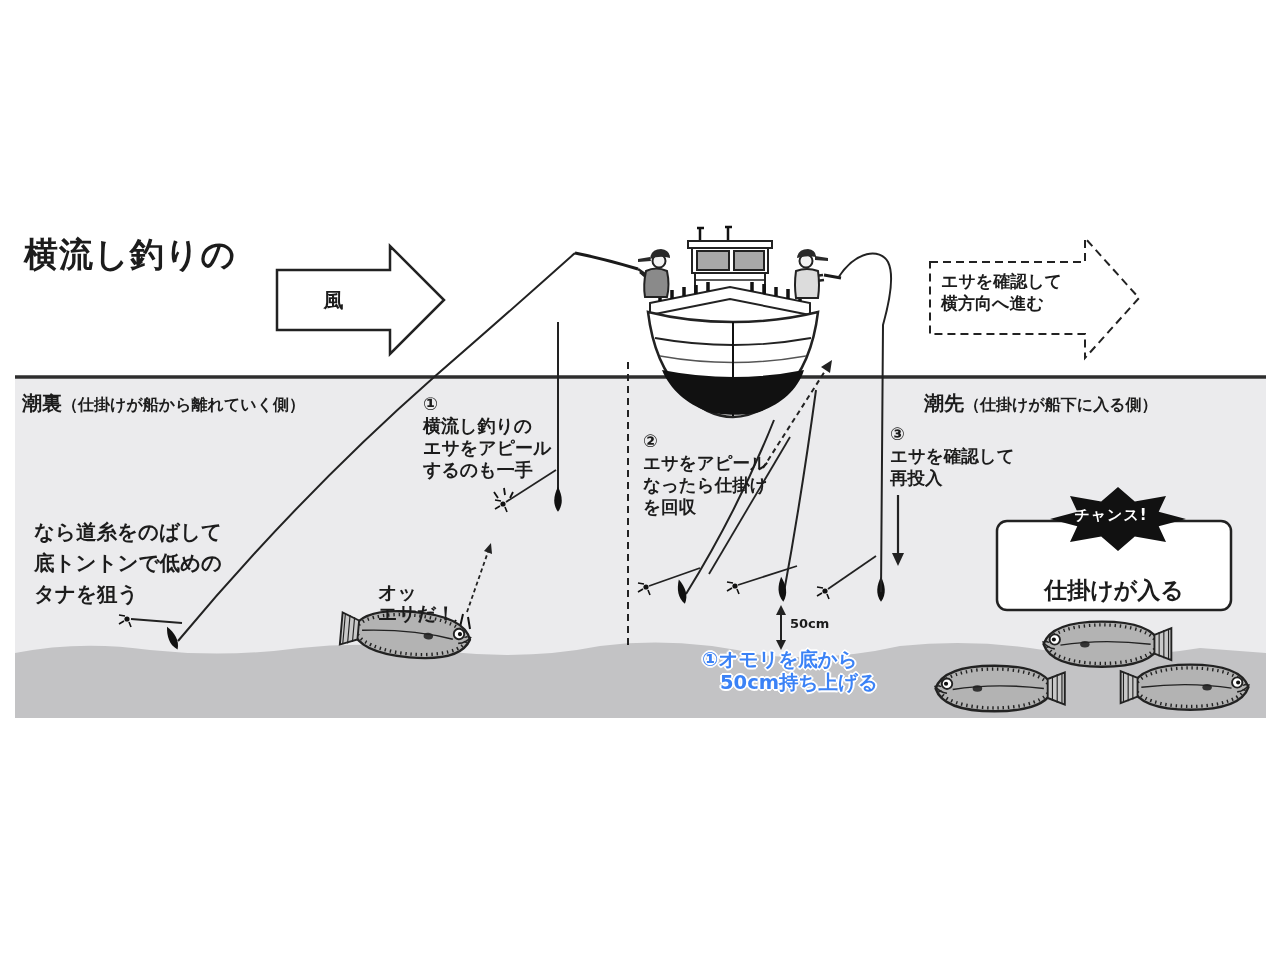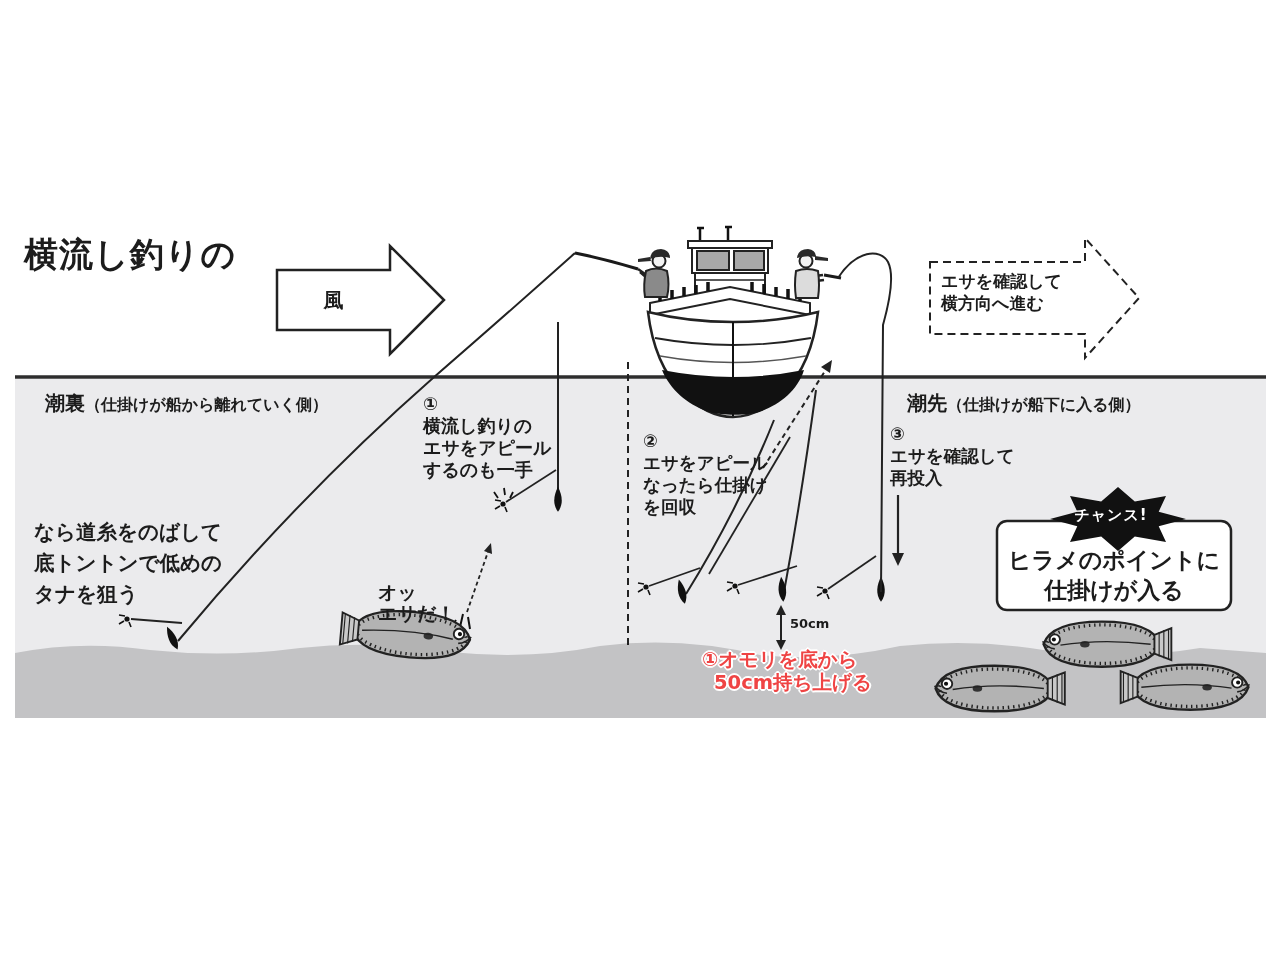--- a/index.html
+++ b/index.html
@@ -16,7 +16,7 @@
   #drift-text{left:941px;top:270px;font-size:17px;line-height:22px;}
   #lee-label{left:22px;top:391px;}
   #fore-label{left:884px;top:391px;}
-  .zone-term{font-size:20px;font-weight:bold;margin-left:23px;}
+  .zone-term{font-size:20px;font-weight:bold;}
   .zone-note{font-size:16px;font-weight:bold;}
   #bottom-tactic{left:34px;top:486px;font-size:20.5px;line-height:31px;}
   #step1{left:423px;top:393px;font-size:18px;line-height:22px;}

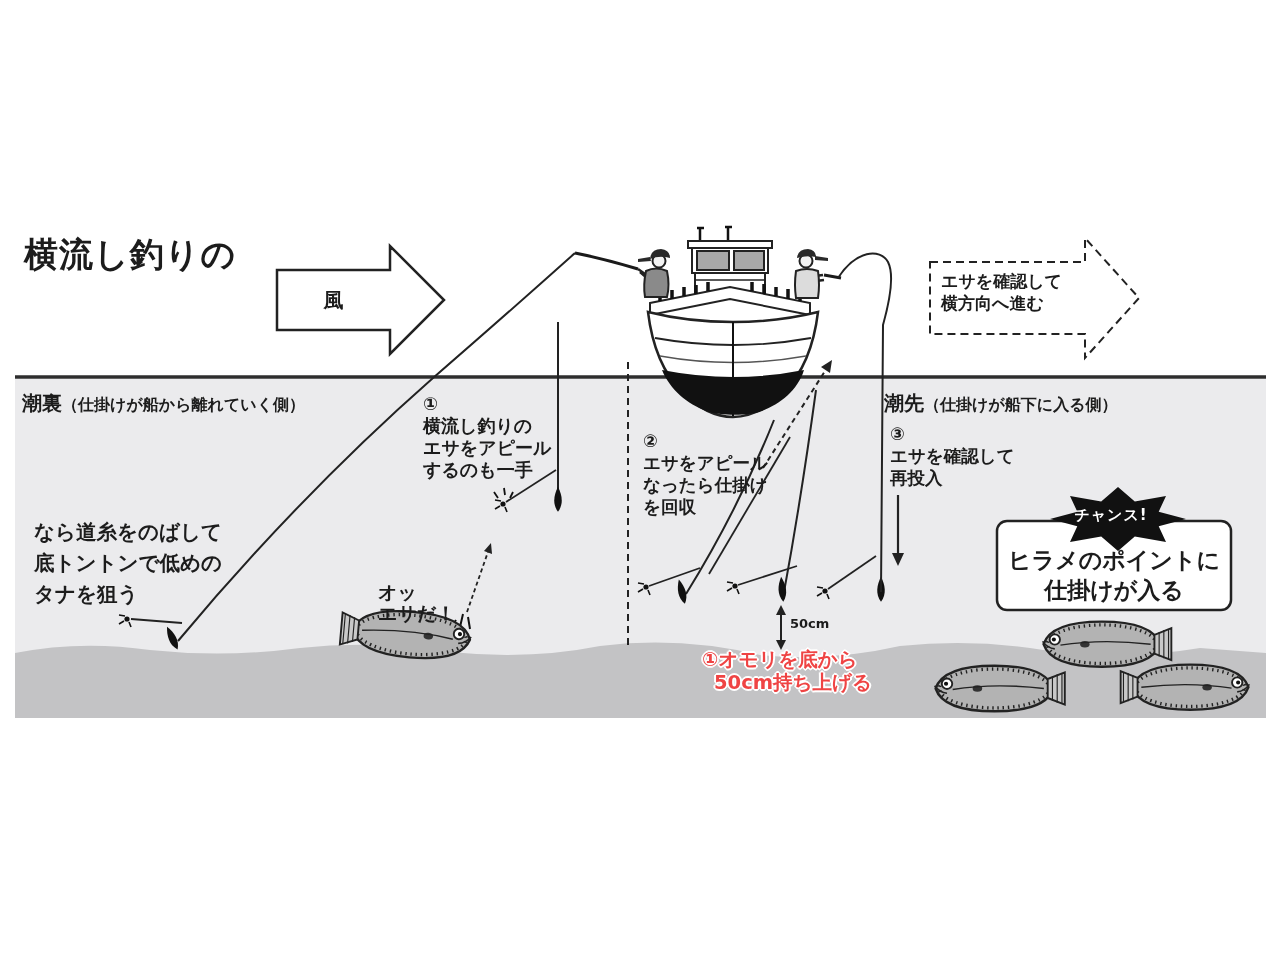--- a/index.html
+++ b/index.html
@@ -15,7 +15,7 @@
   #wind-label{left:277px;top:288px;width:113px;text-align:center;font-size:20px;}
   #drift-text{left:941px;top:270px;font-size:17px;line-height:22px;}
   #lee-label{left:22px;top:391px;}
-  #fore-label{left:884px;top:391px;}
+  #fore-label{left:924px;top:391px;}
   .zone-term{font-size:20px;font-weight:bold;}
   .zone-note{font-size:16px;font-weight:bold;}
   #bottom-tactic{left:34px;top:486px;font-size:20.5px;line-height:31px;}

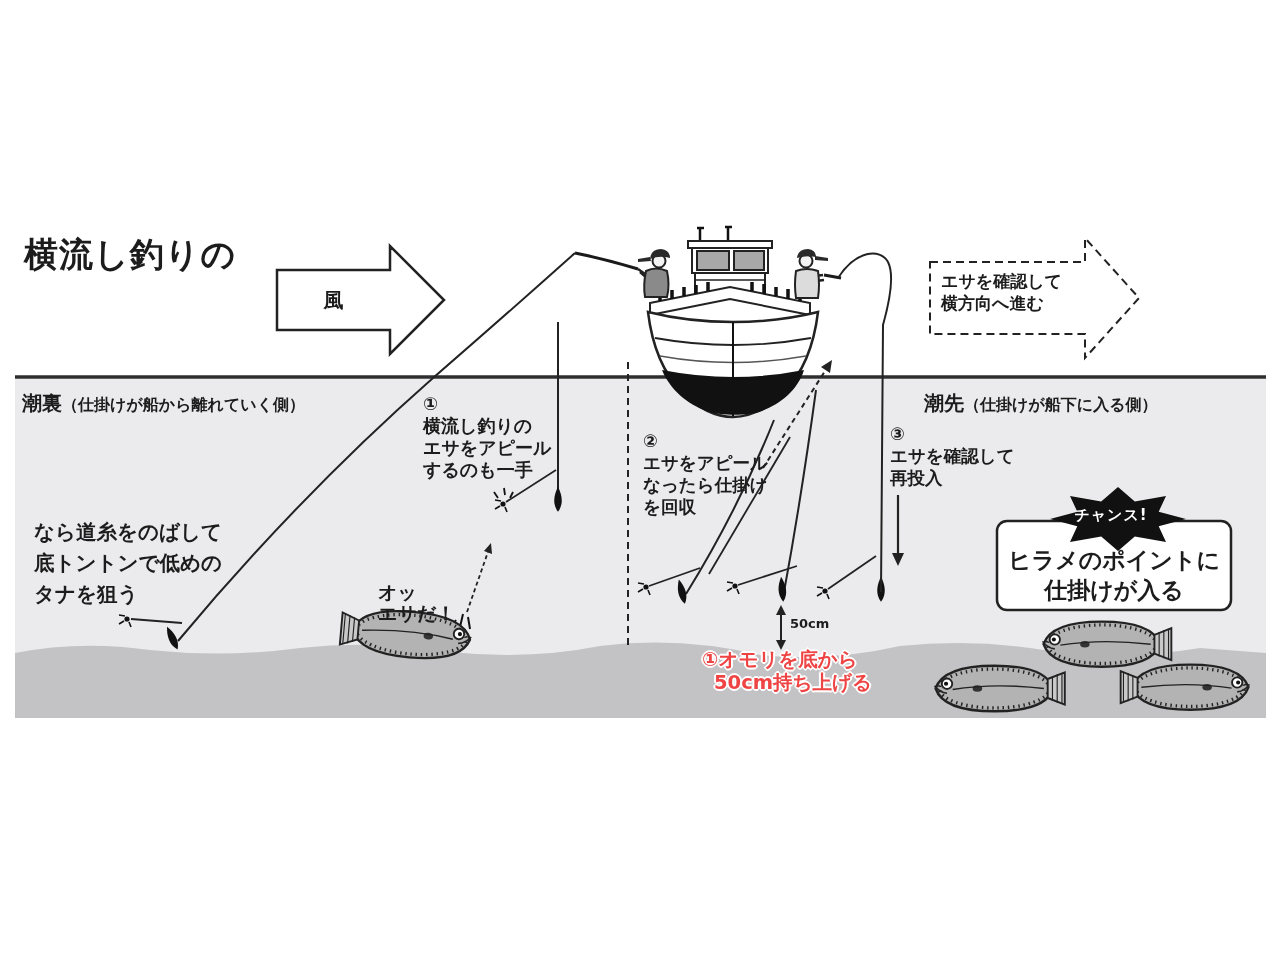--- a/index.html
+++ b/index.html
@@ -190,6 +190,6 @@
 
 <div id="chance-badge" class="abs txt">チャンス!</div>
 
-<div id="chance-box-text" class="abs txt"><span>ヒラメのポイントに</span><br><span>仕掛けが入る</span></div>
+<div id="chance-box-text" class="abs txt"><br><span>仕掛けが入る</span></div>
 
 </body></html>

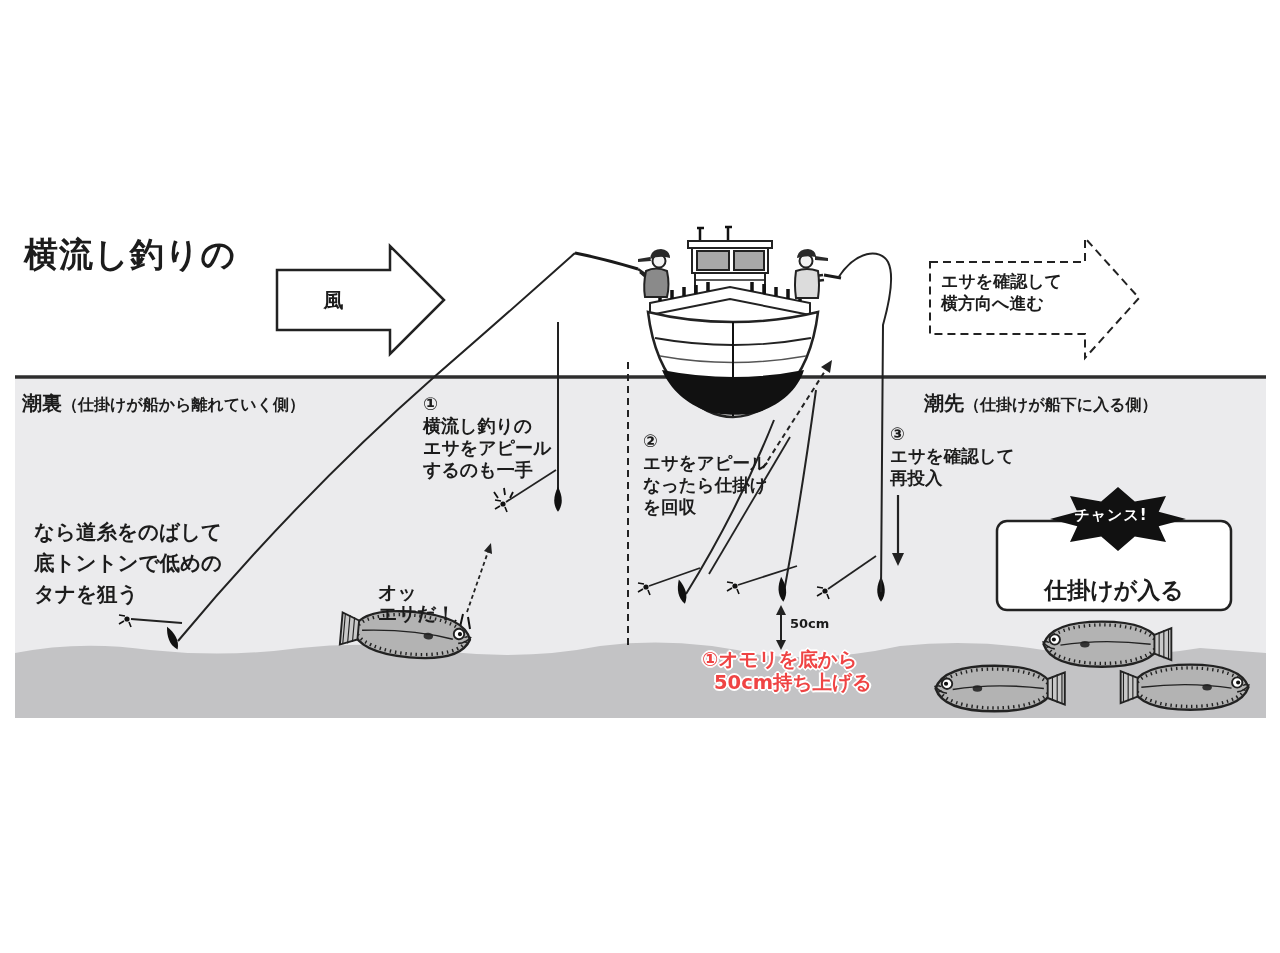--- a/index.html
+++ b/index.html
@@ -24,7 +24,7 @@
   #step3{left:890px;top:423px;font-size:17.5px;line-height:22px;}
   #fish-speech{left:378px;top:582px;font-size:19px;line-height:21px;}
   #depth-label{left:790px;top:616px;font-size:13px;}
-  #lift-note{left:702px;top:648px;font-size:19.5px;line-height:23px;color:#ef4444;
+  #lift-note{left:702px;top:648px;font-size:19.5px;line-height:23px;color:#3b82f6;
     text-shadow:-2px 0 #fff,2px 0 #fff,0 -2px #fff,0 2px #fff,-1px -1px #fff,1px -1px #fff,-1px 1px #fff,1px 1px #fff;}
   #lift-note .l2{display:block;margin-left:12px;}
   #chance-badge{left:1048px;top:506px;width:126px;text-align:center;font-size:15px;color:#fff;letter-spacing:1px;}

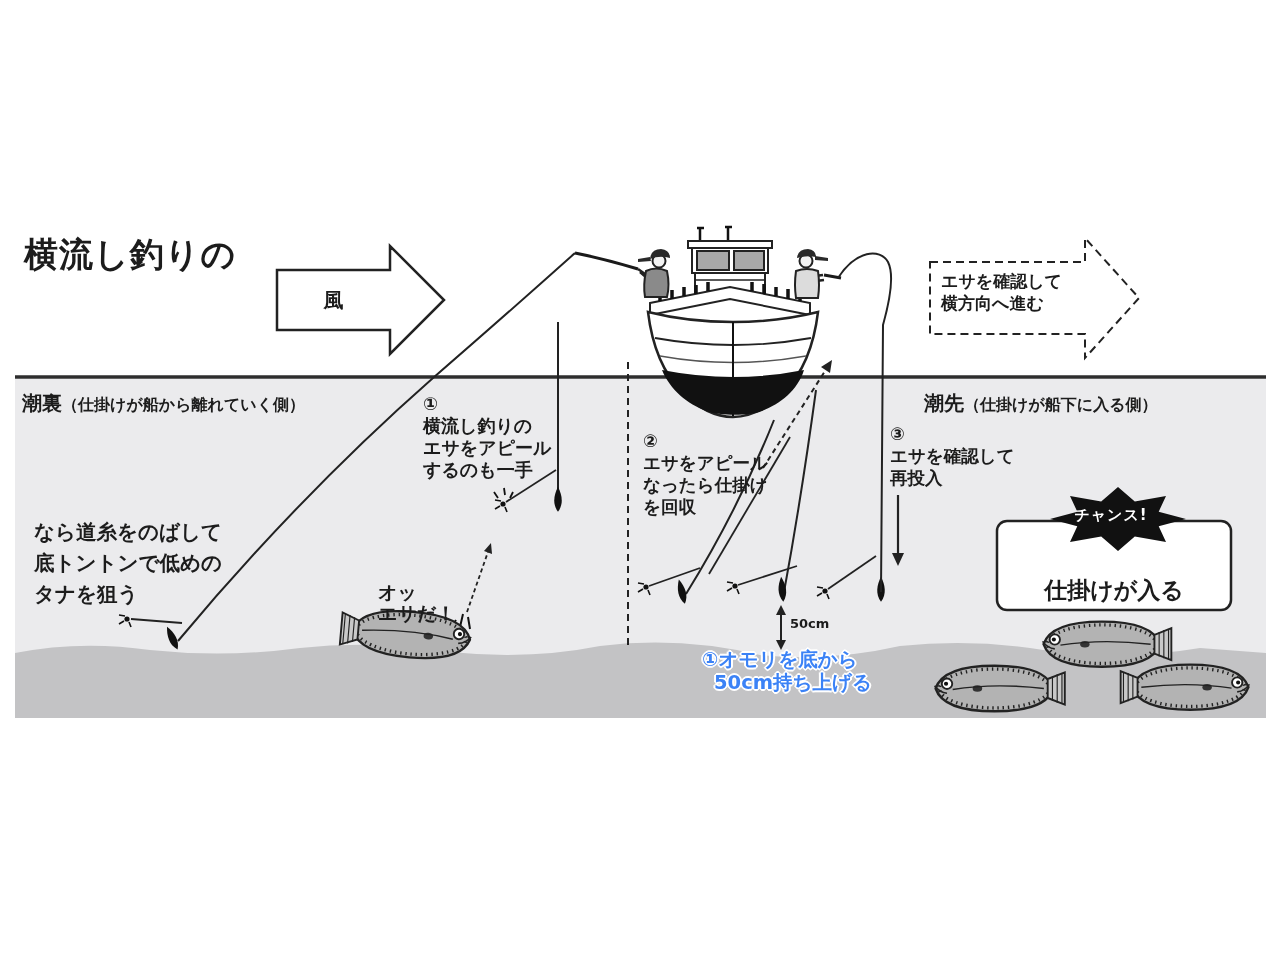--- a/index.html
+++ b/index.html
@@ -26,7 +26,7 @@
   #depth-label{left:790px;top:616px;font-size:13px;}
   #lift-note{left:702px;top:648px;font-size:19.5px;line-height:23px;color:#3b82f6;
     text-shadow:-2px 0 #fff,2px 0 #fff,0 -2px #fff,0 2px #fff,-1px -1px #fff,1px -1px #fff,-1px 1px #fff,1px 1px #fff;}
-  #lift-note .l2{display:block;margin-left:12px;}
+  #lift-note .l2{display:block;margin-left:18px;}
   #chance-badge{left:1048px;top:506px;width:126px;text-align:center;font-size:15px;color:#fff;letter-spacing:1px;}
   #chance-box-text{left:997px;top:545px;width:234px;text-align:center;font-size:23px;line-height:30px;}
 </style>

